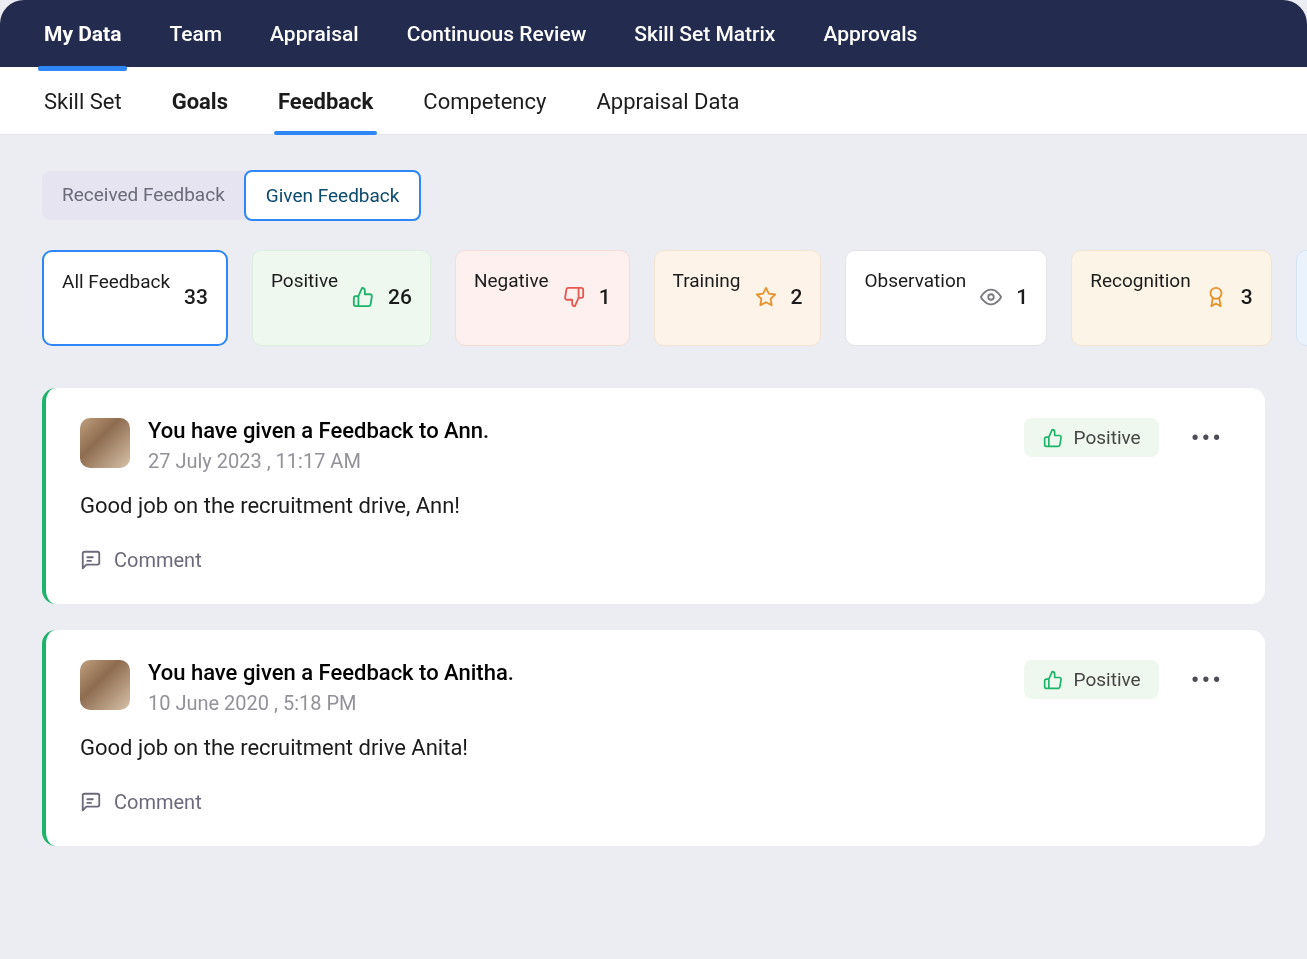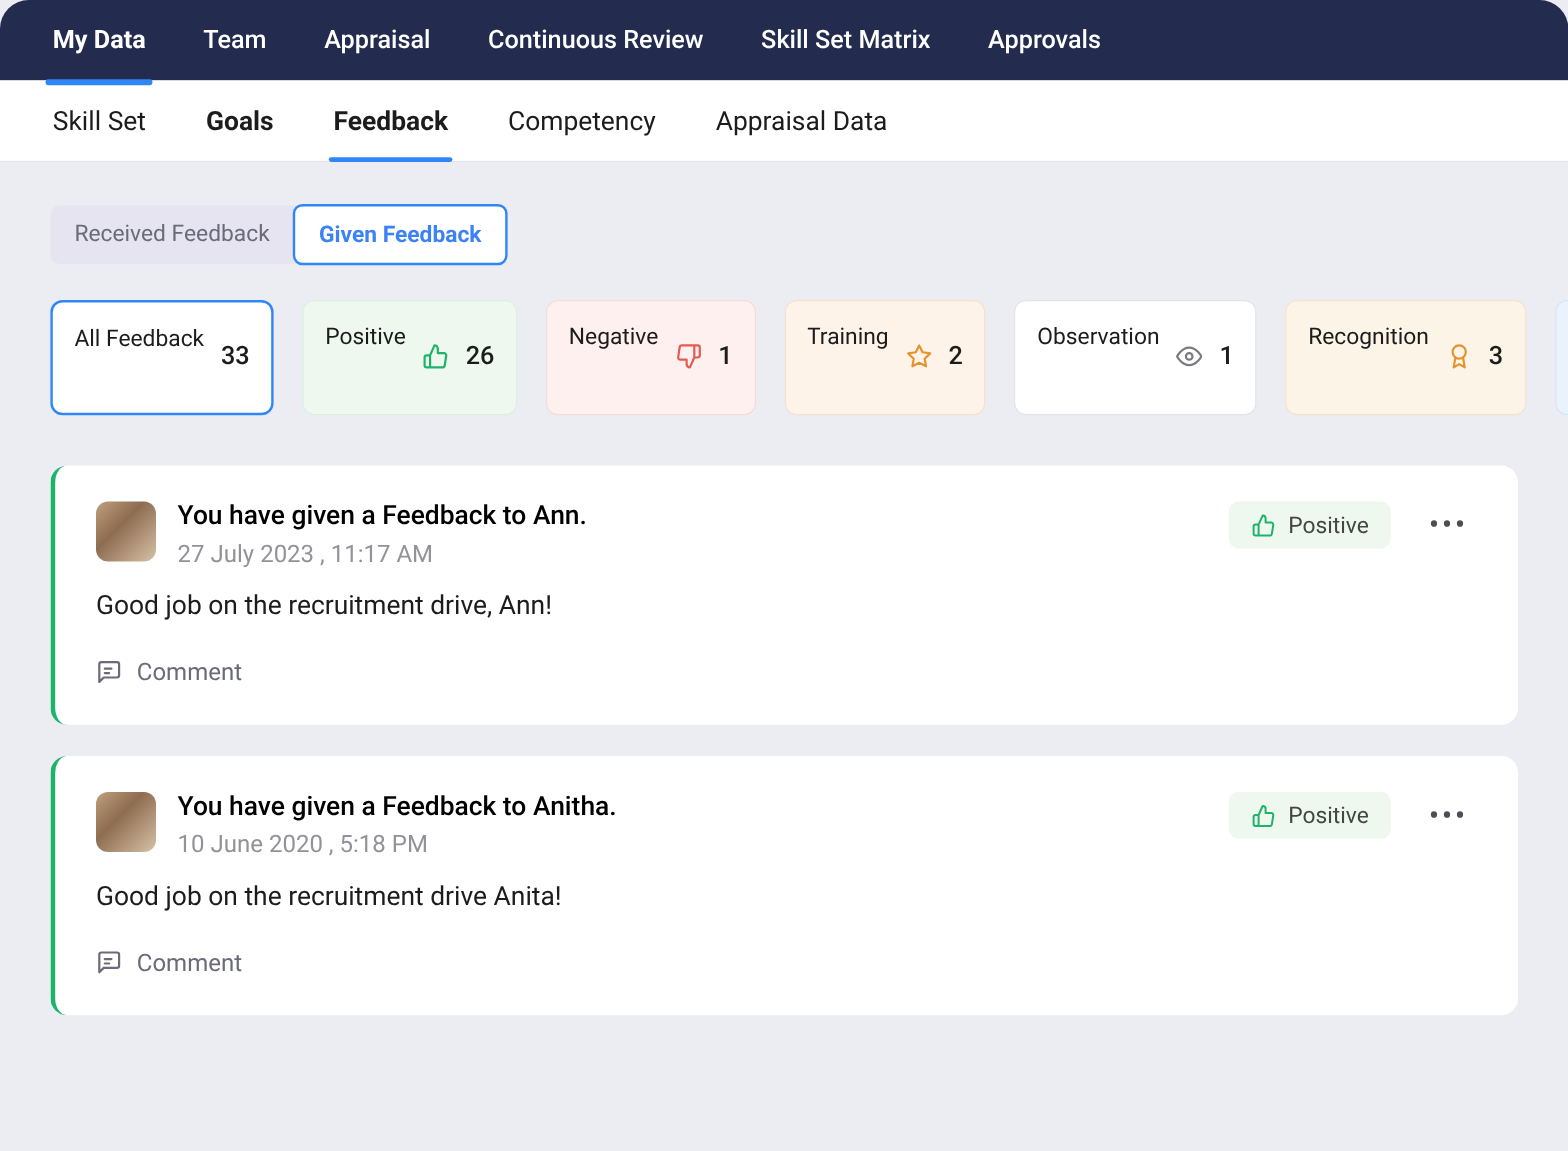--- a/index.html
+++ b/index.html
@@ -90,8 +90,8 @@
     background: #fff;
     border: 2px solid #2e86f7;
     border-radius: 8px;
-    color: #3b82f6;
-    font-weight: 700;
+    color: #0c4a6e;
+    font-weight: 400;
     margin: -1px;
   }
   .stats-row {

